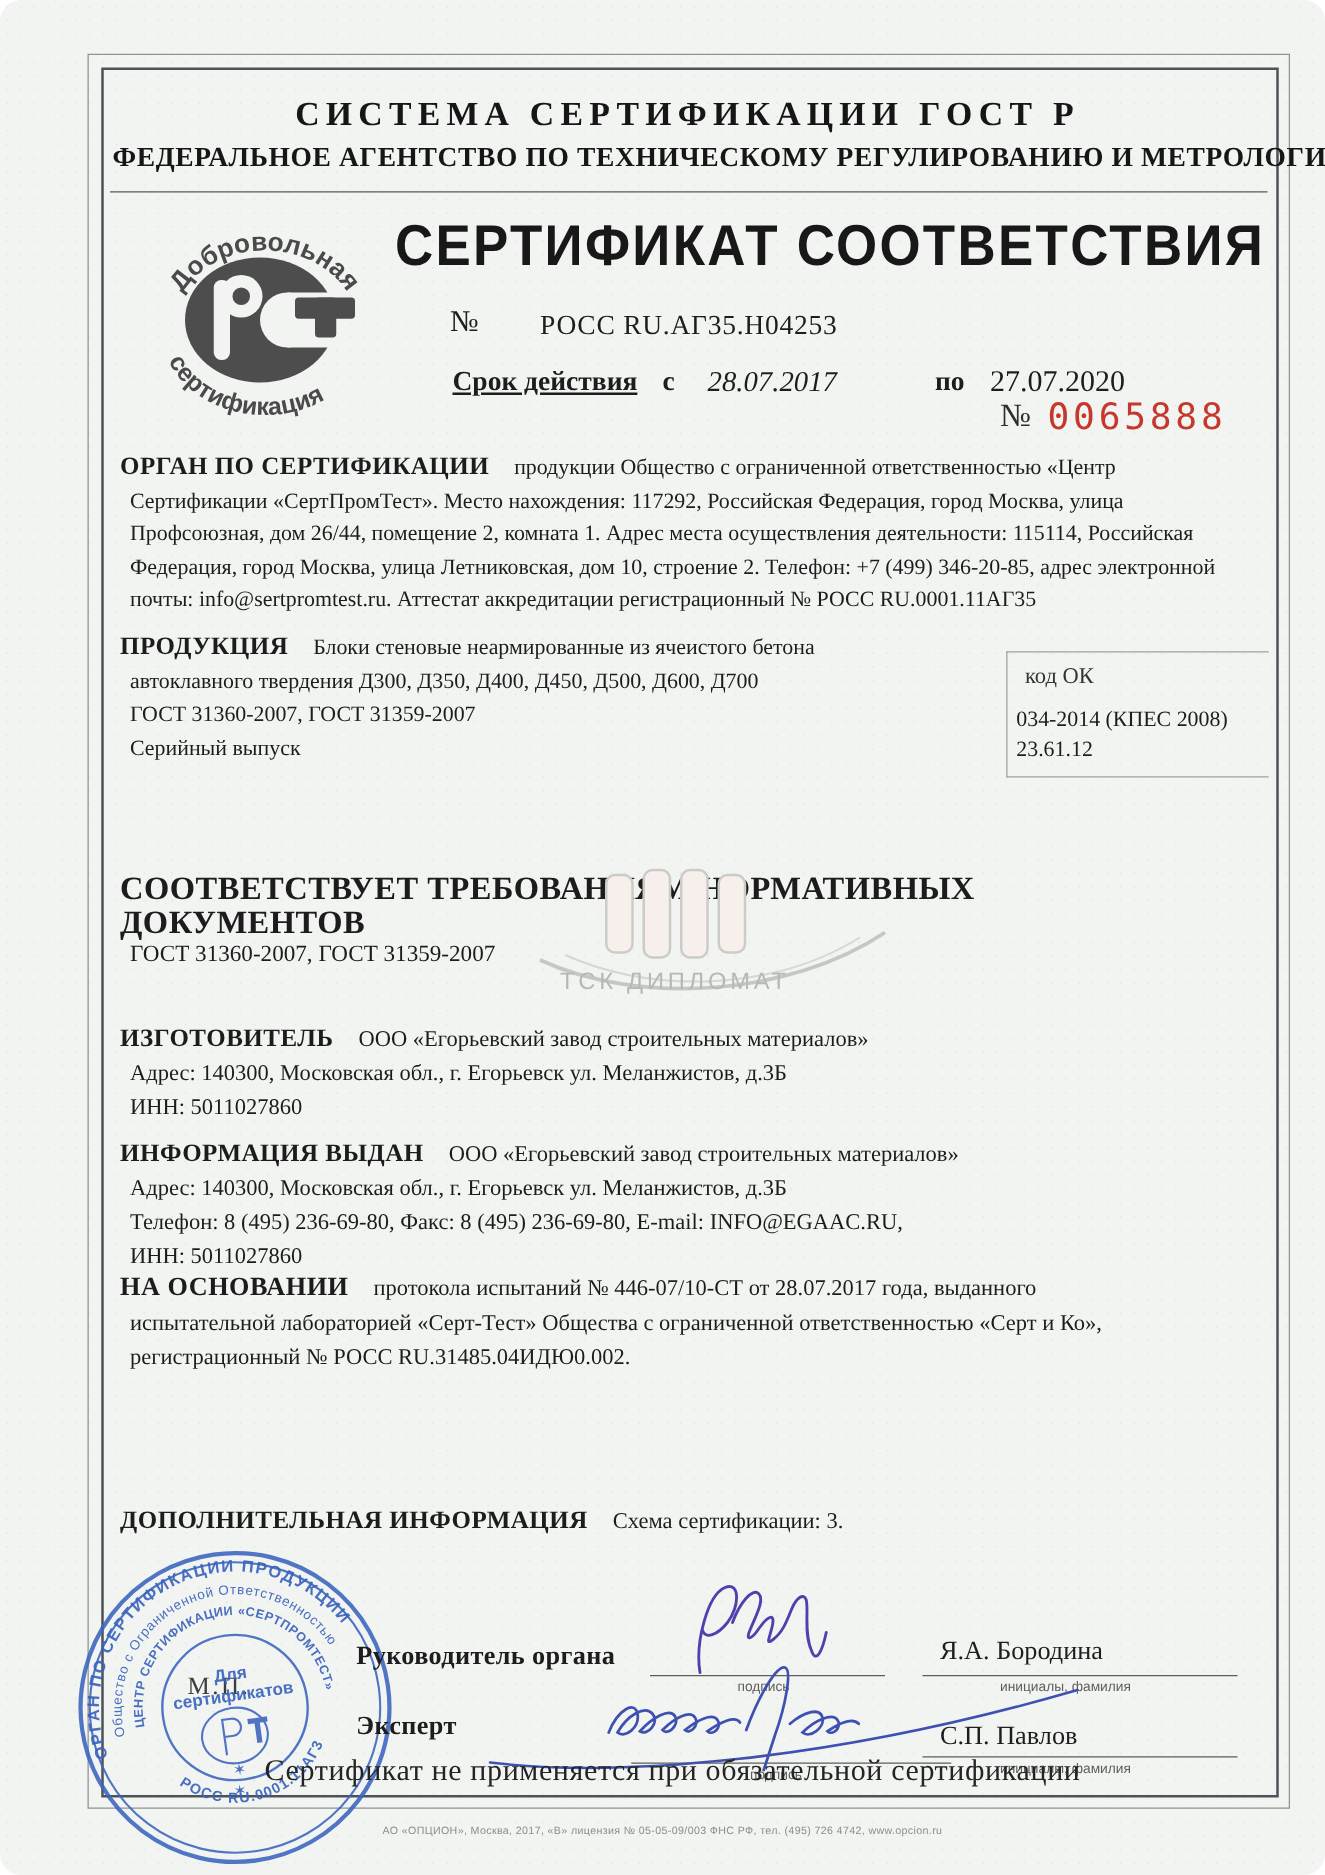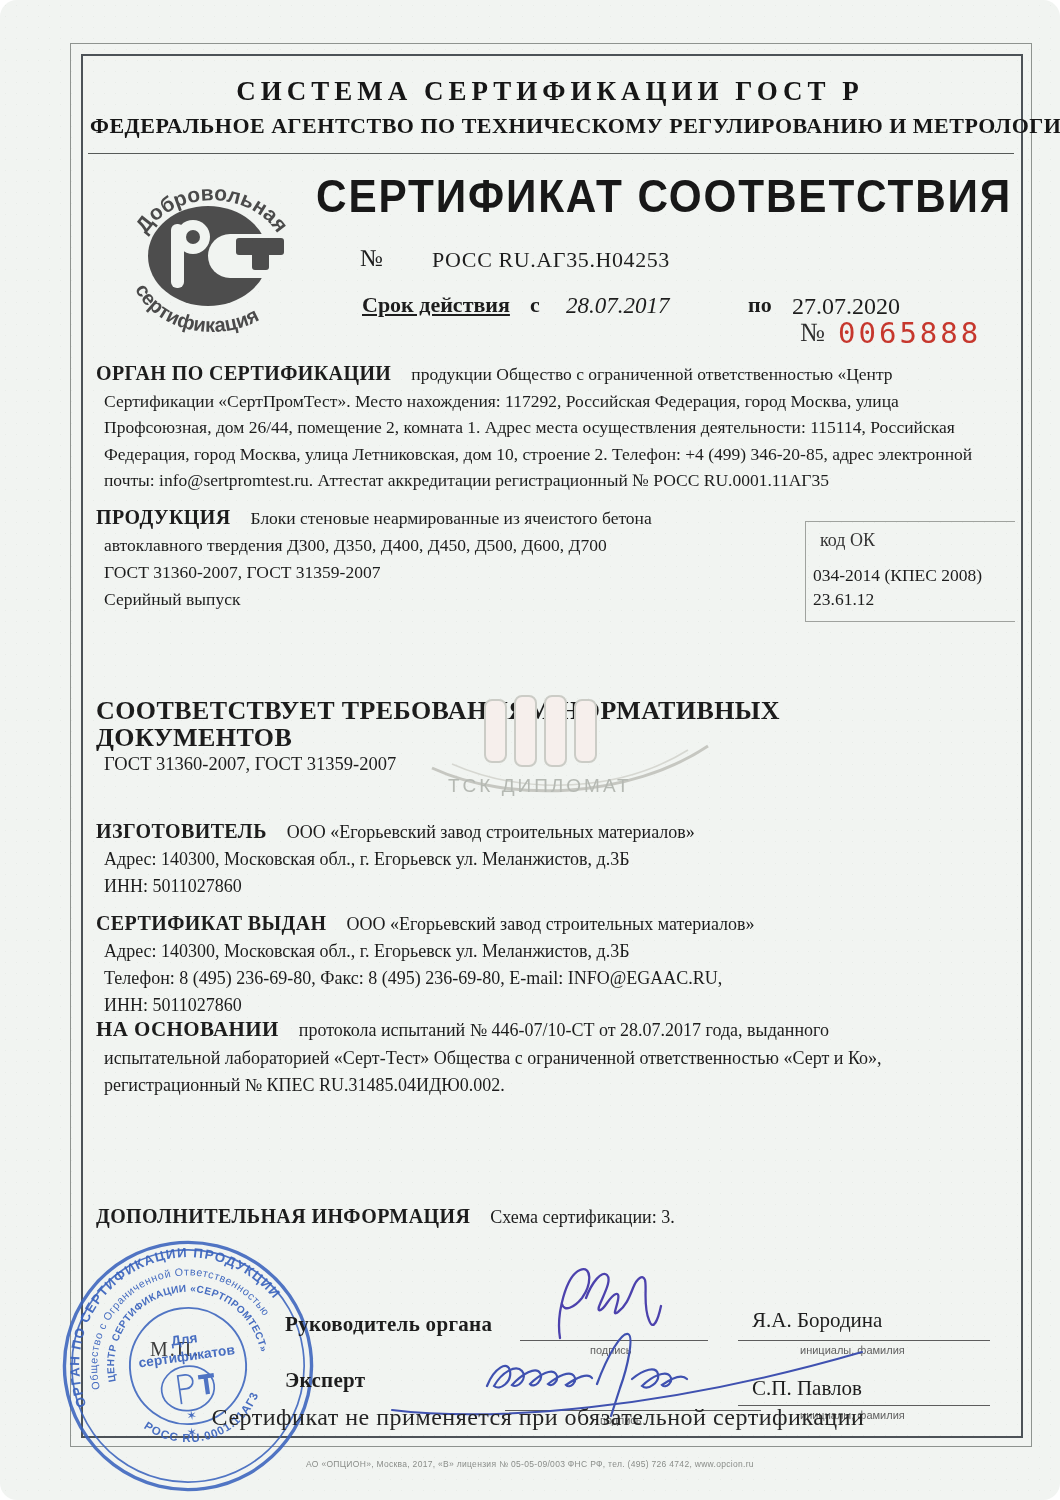--- a/index.html
+++ b/index.html
@@ -101,7 +101,7 @@
     <span class="sec-h">ОРГАН ПО СЕРТИФИКАЦИИ</span><span>продукции Общество с ограниченной ответственностью «Центр</span>
     <div class="cont">Сертификации «СертПромТест». Место нахождения: 117292, Российская  Федерация, город Москва, улица</div>
     <div class="cont">Профсоюзная, дом 26/44, помещение 2, комната 1. Адрес места осуществления деятельности: 115114, Российская</div>
-    <div class="cont">Федерация, город Москва, улица Летниковская, дом 10, строение 2. Телефон: +4 (499) 346-20-85, адрес электронной</div>
+    <div class="cont">Федерация, город Москва, улица Летниковская, дом 10, строение 2. Телефон: +7 (499) 346-20-85, адрес электронной</div>
     <div class="cont">почты: info@sertpromtest.ru. Аттестат аккредитации регистрационный № РОСС RU.0001.11АГ35</div>
   </div>
 

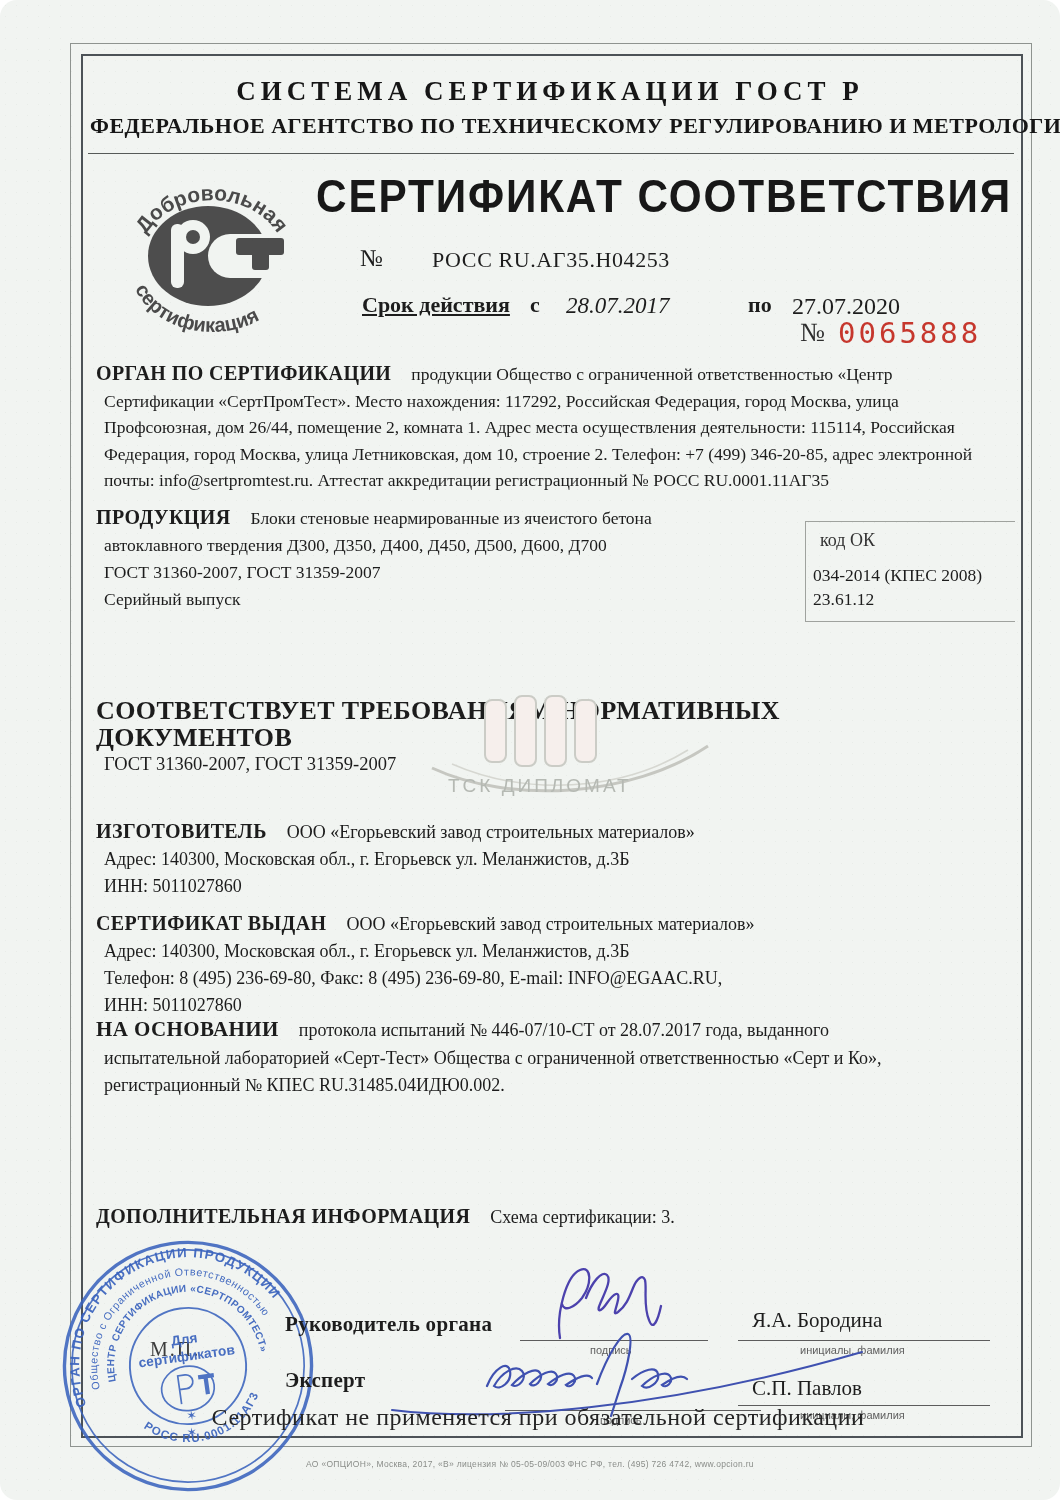--- a/index.html
+++ b/index.html
@@ -145,7 +145,7 @@
   </div>
 
   <div class="abs sec" style="left:96px;top:910px;width:830px;line-height:27px;font-size:18px;">
-    <span class="sec-h">СЕРТИФИКАТ ВЫДАН</span><span>ООО «Егорьевский завод строительных материалов»</span>
+    <span class="sec-h">ИНФОРМАЦИЯ ВЫДАН</span><span>ООО «Егорьевский завод строительных материалов»</span>
     <div class="cont">Адрес: 140300, Московская  обл., г. Егорьевск  ул. Меланжистов, д.3Б</div>
     <div class="cont">Телефон: 8 (495) 236-69-80, Факс: 8 (495) 236-69-80, E-mail: INFO@EGAAC.RU,</div>
     <div class="cont">ИНН: 5011027860</div>

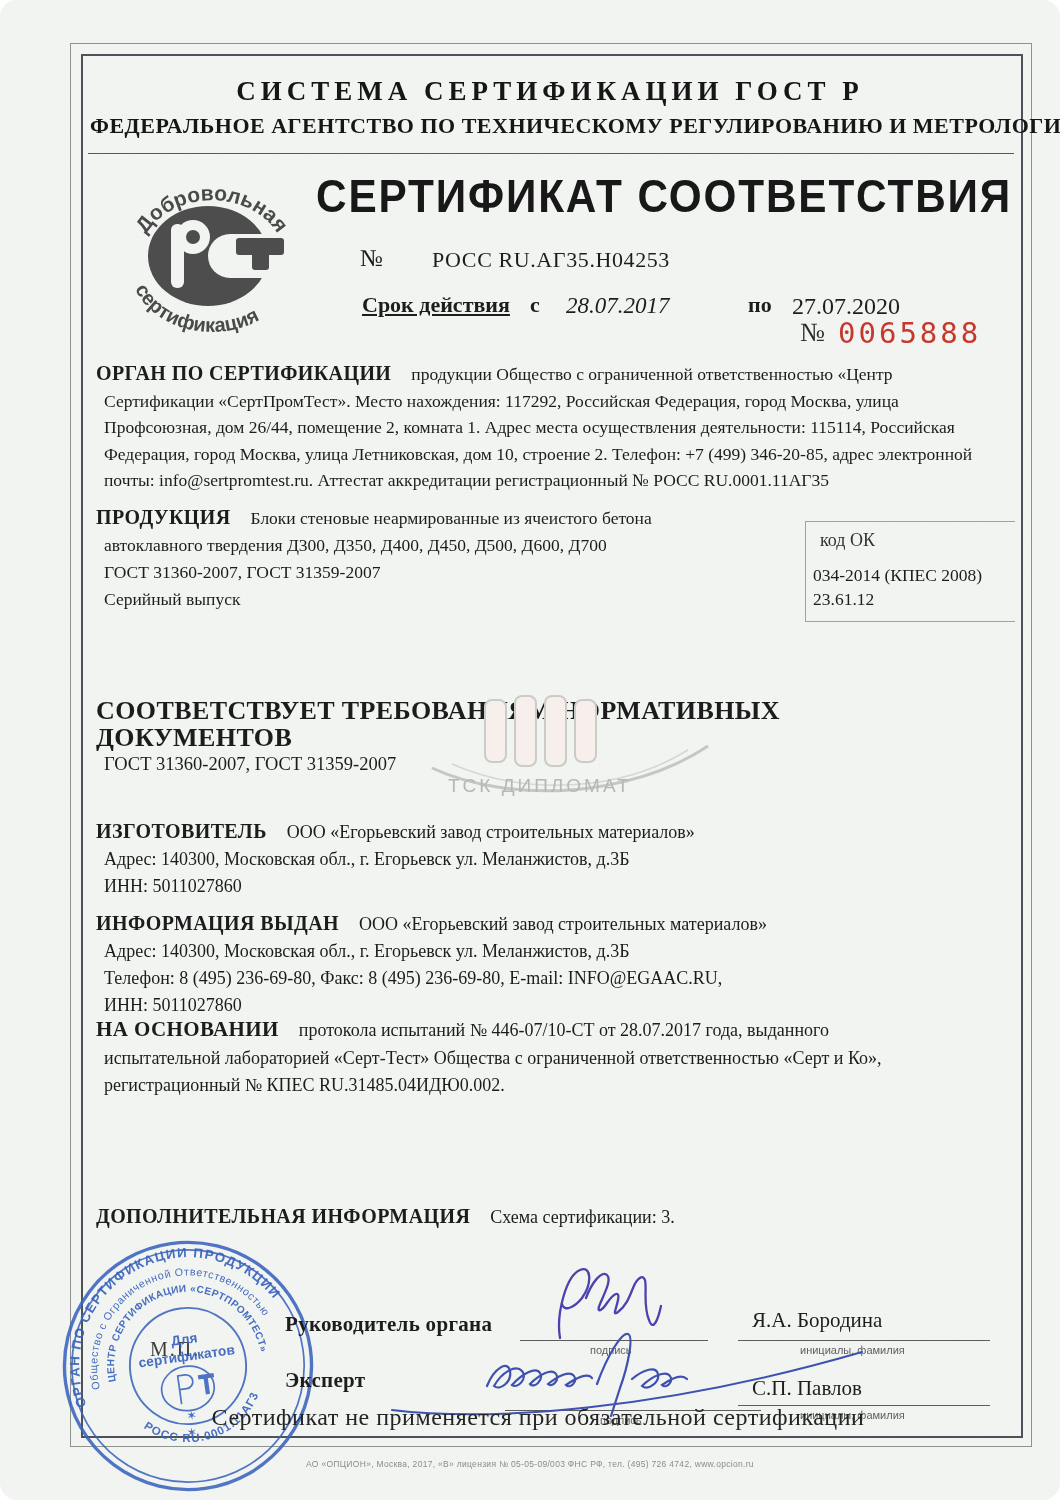--- a/index.html
+++ b/index.html
@@ -154,7 +154,7 @@
   <div class="abs sec" style="left:96px;top:1016px;width:900px;line-height:27.5px;font-size:18px;">
     <span class="sec-h" style="font-size:21px;">НА ОСНОВАНИИ</span><span>протокола испытаний № 446-07/10-СТ от 28.07.2017 года, выданного</span>
     <div class="cont">испытательной лабораторией «Серт-Тест» Общества с ограниченной ответственностью «Серт и Ко»,</div>
-    <div class="cont">регистрационный № КПЕС RU.31485.04ИДЮ0.002.</div>
+    <div class="cont">регистрационный № РОСС RU.31485.04ИДЮ0.002.</div>
   </div>
 
   <div class="abs sec" style="left:96px;top:1203px;width:820px;font-size:18px;">

